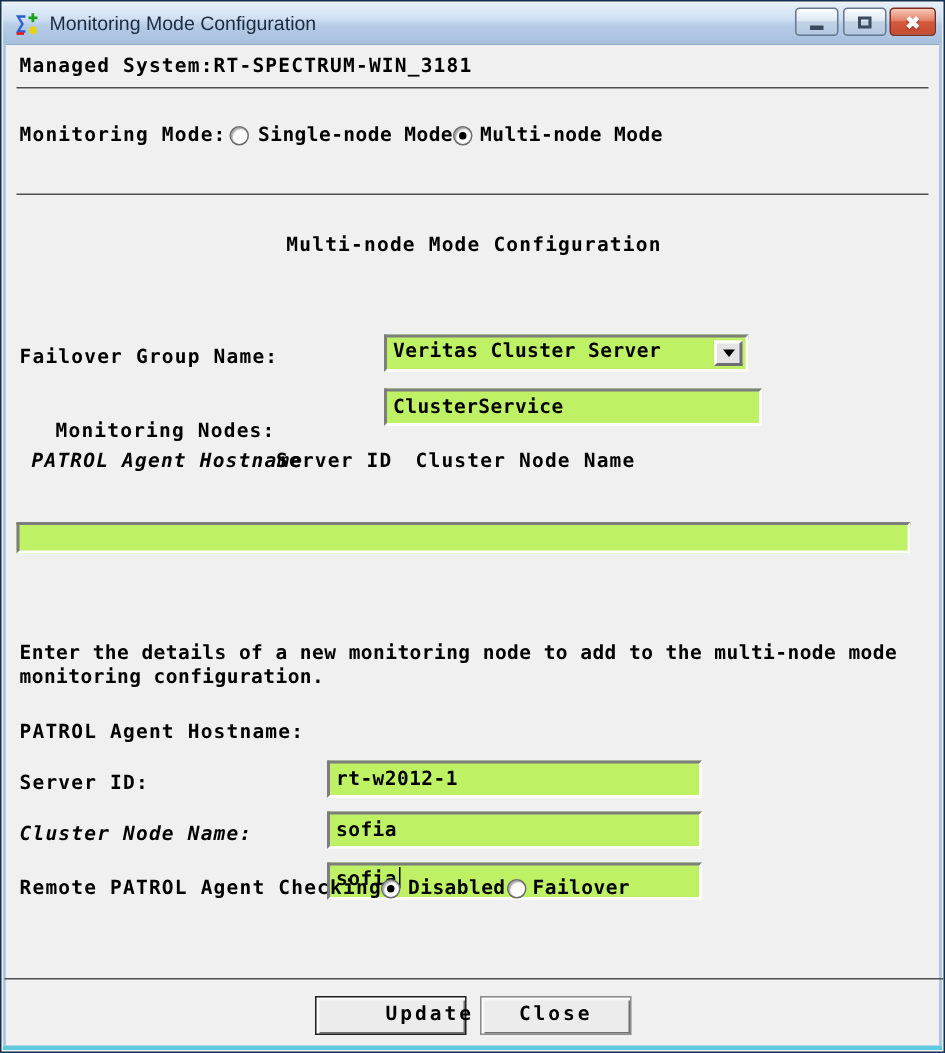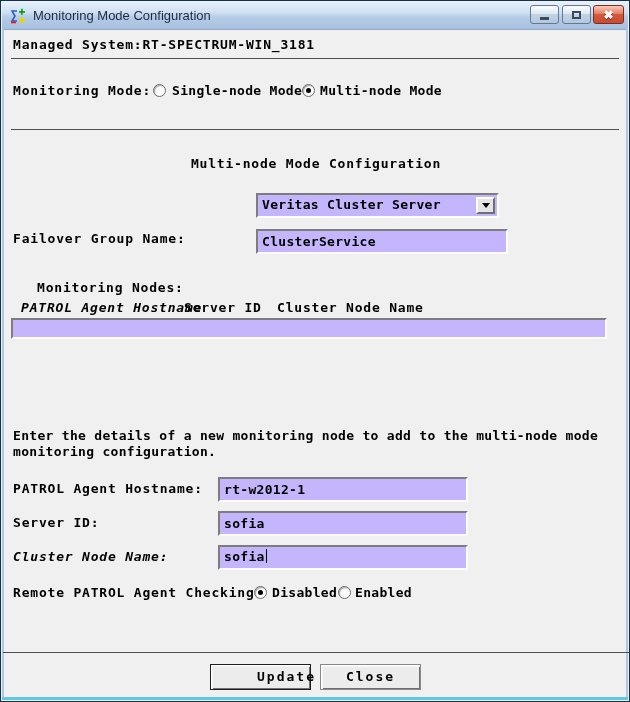--- a/index.html
+++ b/index.html
@@ -49,9 +49,9 @@
   .hr { position:absolute; height:1px; background:#4f4f4f; }
 
   .sunken {
-    background:#c4b5fd;
+    background:#bef264;
     border-top:2px solid #7d7d7d; border-left:2px solid #7d7d7d;
-    border-bottom:2px solid #fcfcfc; border-right:2px solid #fcfcfc;
+    border-bottom:2px solid #fcfcfc; border-right:2px solid #fcfcfc;margin-top:30px;
   }
   .field {
     font-family:inherit; font-weight:bold; font-size:13px; letter-spacing:0.3px; color:#000;

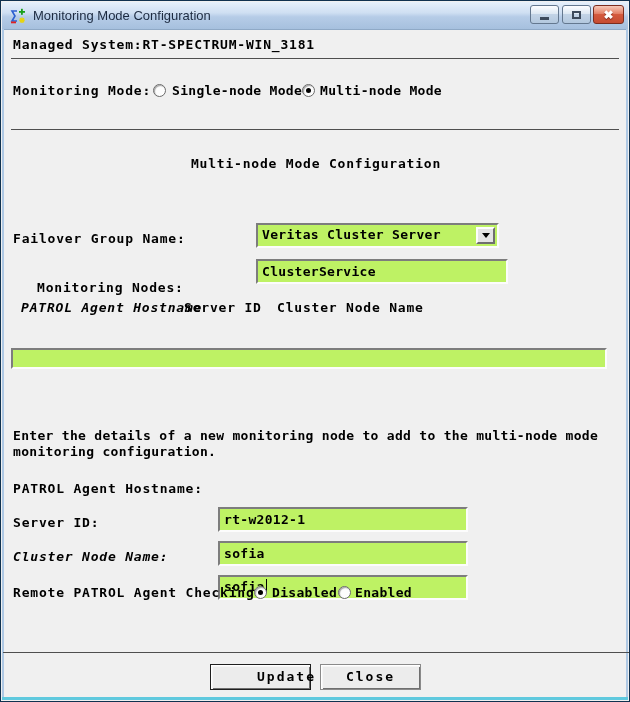--- a/index.html
+++ b/index.html
@@ -173,7 +173,7 @@
     </span>
   <div class="abs" style="left:271px; top:584px; white-space:nowrap;">Disabled</div>
   <span class="radio" style="left:337px; top:585px;"></span>
-  <div class="abs" style="left:354px; top:584px; white-space:nowrap;">Enabled</div>
+  <div class="abs" style="left:354px; top:584px; white-space:nowrap;">Failover</div>
 
   <div class="hr" style="left:2px; width:626px; top:651px;"></div>
   <div class="btn default" style="left:209px; top:663px;padding-left:46px;">Update</div>

